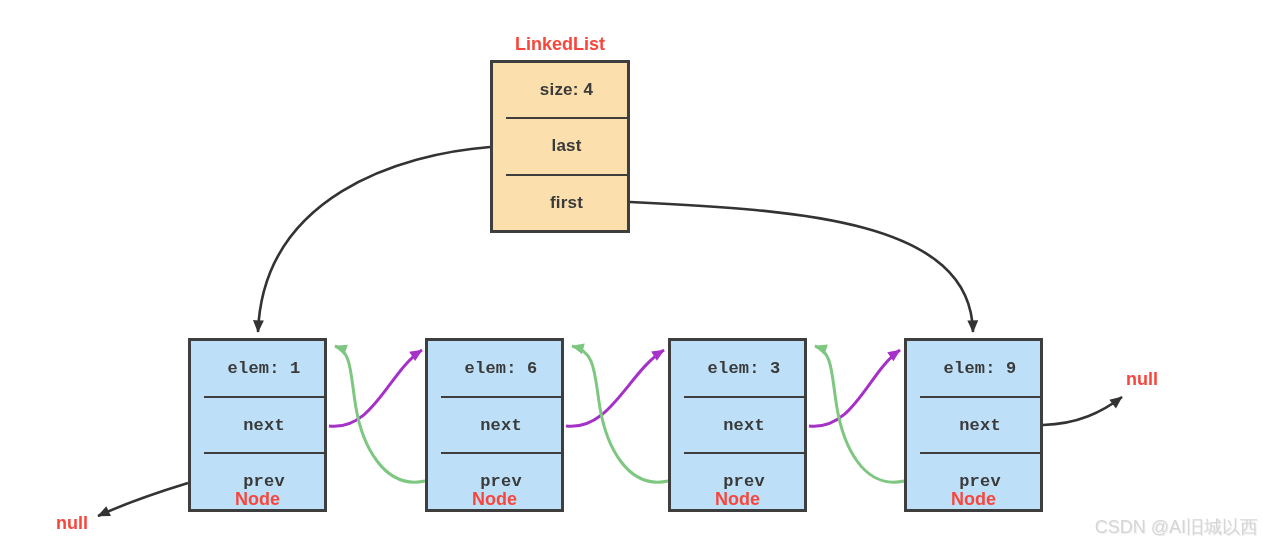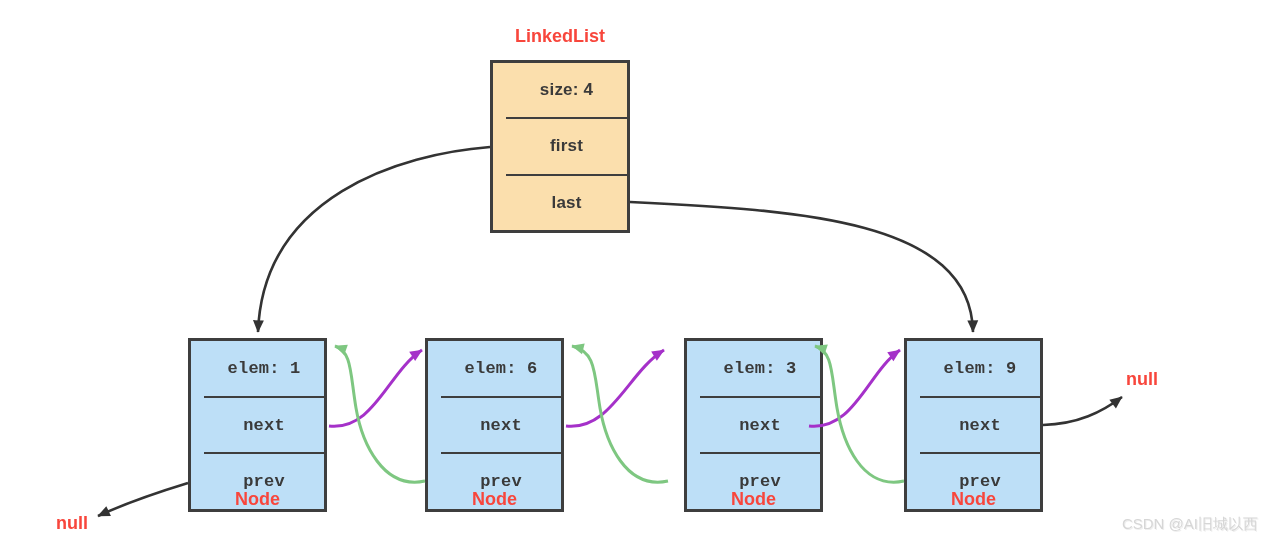--- a/index.html
+++ b/index.html
@@ -24,7 +24,7 @@
     position:absolute; color:var(--c-red); font-weight:bold; font-size:18px;
     text-align:center; white-space:nowrap;
   }
-  .diagram-title { left:490px; top:26px; width:140px; }
+  .diagram-title { left:490px; top:34px; width:140px; }
   .node-caption { top:489px; width:139px; }
   .null-left  { left:40px;  top:513px; width:64px; }
   .null-right { left:1126px; top:369px; width:60px; text-align:left; }

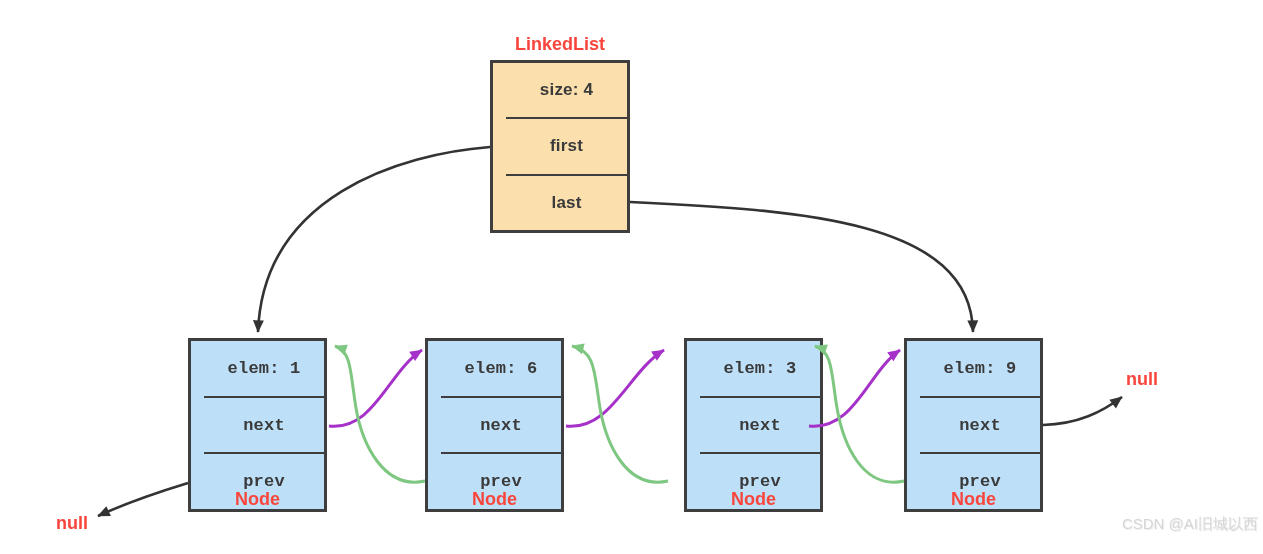--- a/index.html
+++ b/index.html
@@ -47,8 +47,8 @@
 
   <div class="box ll-box">
     <div class="cell">size: 4</div>
+    <div class="cell">last</div>
     <div class="cell">first</div>
-    <div class="cell">last</div>
   </div>
 
   <div class="box node-box pos-n1">

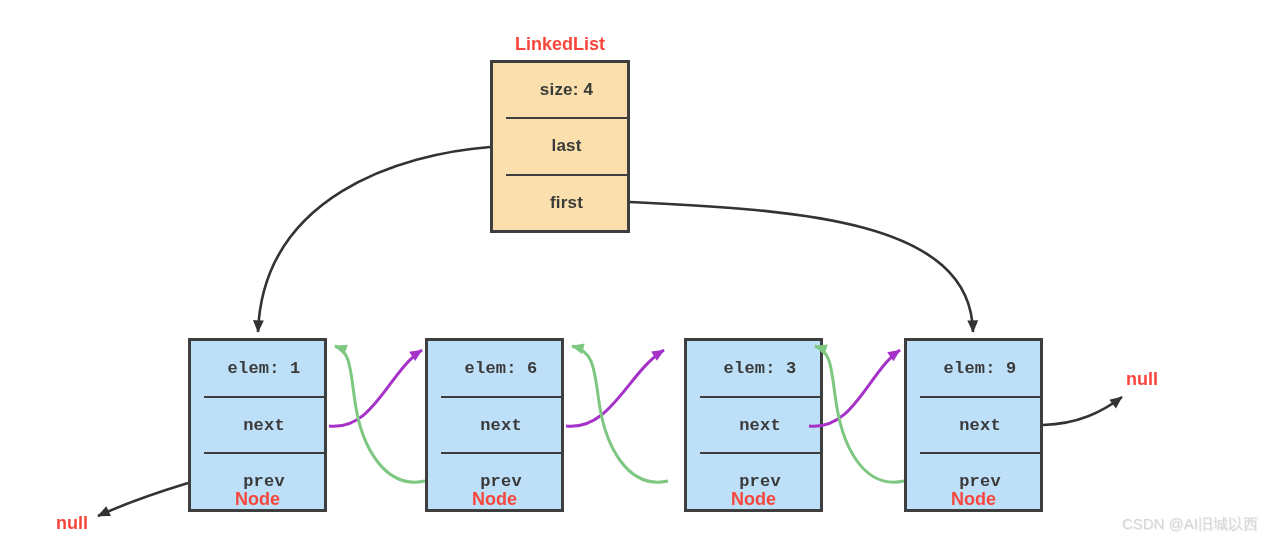--- a/index.html
+++ b/index.html
@@ -14,7 +14,7 @@
   }
   .ll-box { left:490px; top:60px; width:140px; height:173px; background:var(--c-orange); }
   .node-box { top:338px; width:139px; height:174px; background:var(--c-blue);font-family:Liberation Mono, monospace; }
-  .pos-n1 { left:188px; } .pos-n2 { left:425px; } .pos-n3 { left:668px;margin-left:16px; } .pos-n4 { left:904px; }
+  .pos-n1 { left:188px; } .pos-n2 { left:425px; } .pos-n3 { left:668px; } .pos-n4 { left:904px; }
   .cell {
     flex:1; display:flex; align-items:center; justify-content:center;
     font-weight:bold; font-size:17px; color:var(--c-text); letter-spacing:0.2px;

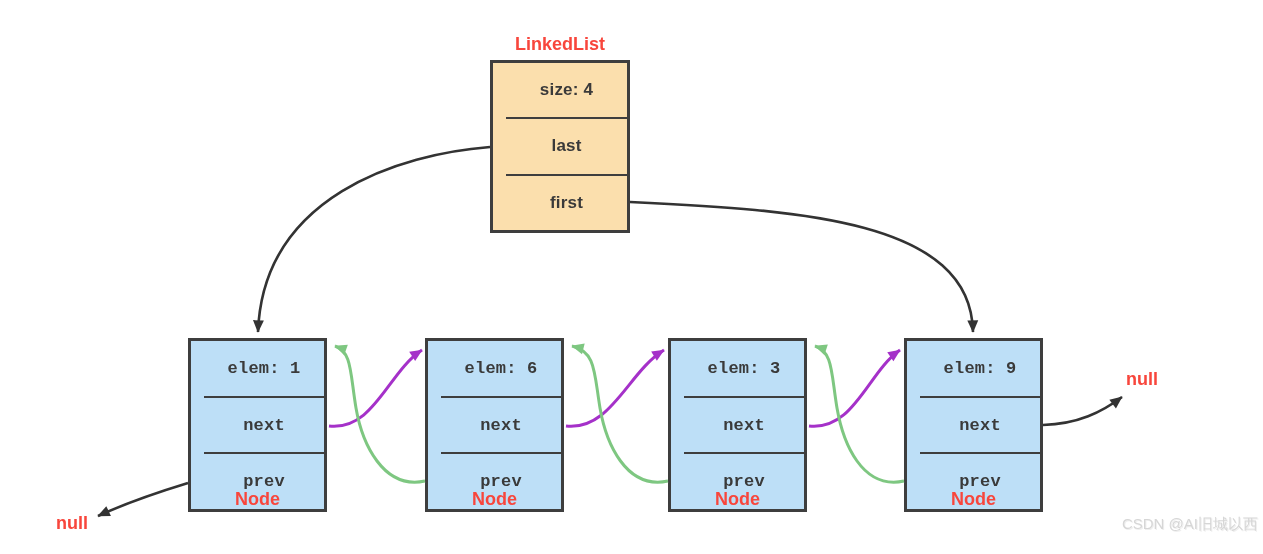--- a/index.html
+++ b/index.html
@@ -30,7 +30,7 @@
   .null-right { left:1126px; top:369px; width:60px; text-align:left; }
   .watermark {
     position:absolute; left:1030px; top:515px; width:228px; text-align:right;
-    color:var(--c-watermark); font-size:15px; font-weight:normal;
+    color:var(--c-watermark); font-size:18px; font-weight:normal;
     text-shadow:1px 1px 0 #efefef;
   }
   svg.arrows { position:absolute; left:0; top:0; pointer-events:none; }

